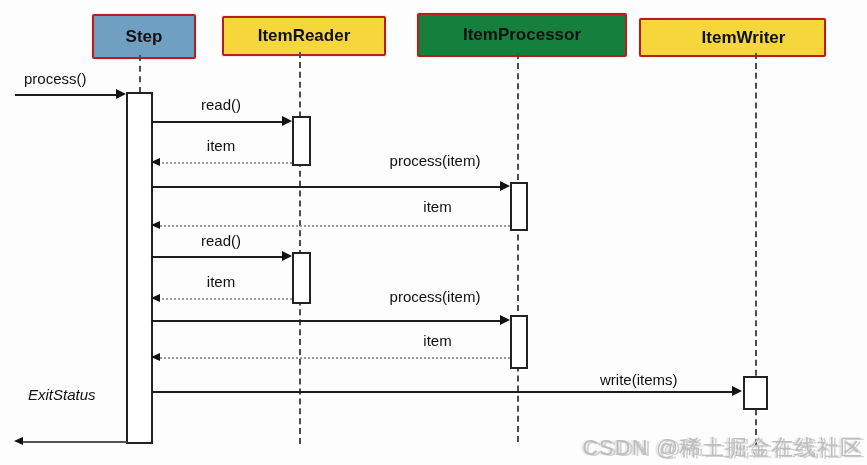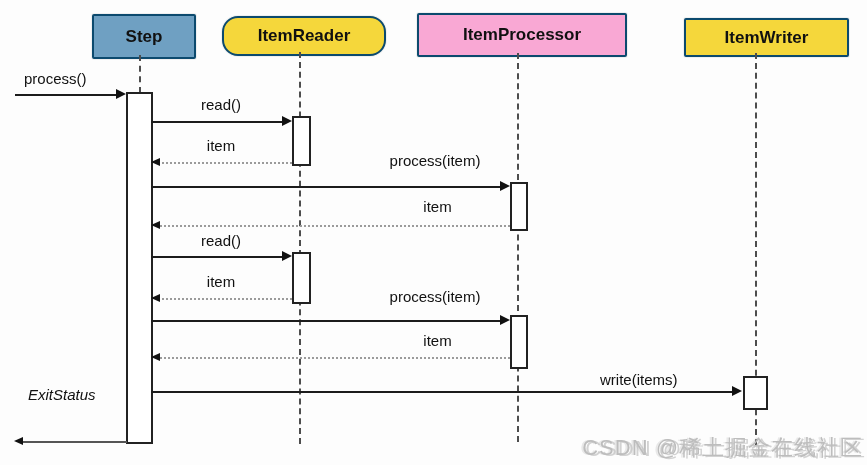--- a/index.html
+++ b/index.html
@@ -12,7 +12,7 @@
   
   .actor{
     position:absolute;display:flex;align-items:center;justify-content:center;
-    border:2px solid #0c4a6e;border-radius:2px;
+    border:2px solid #b91c1c;border-radius:2px;
     font-weight:bold;font-size:17px;color:#111;
     box-shadow:0 0 0 1px rgba(0,0,0,0.05);
   }

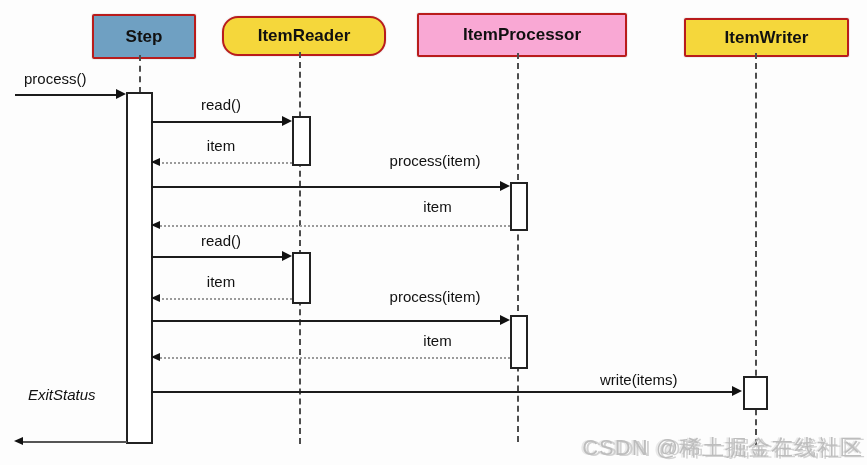--- a/index.html
+++ b/index.html
@@ -17,7 +17,7 @@
     box-shadow:0 0 0 1px rgba(0,0,0,0.05);
   }
   #actor-step{left:92px;top:14px;width:100px;height:41px;}
-  #actor-reader{left:222px;top:16px;width:160px;height:36px;border-radius:16px;}
+  #actor-reader{left:222px;top:16px;width:160px;height:36px;}
   #actor-processor{left:417px;top:13px;width:206px;height:40px;}
   #actor-writer{left:684px;top:18px;width:161px;height:35px;}
 

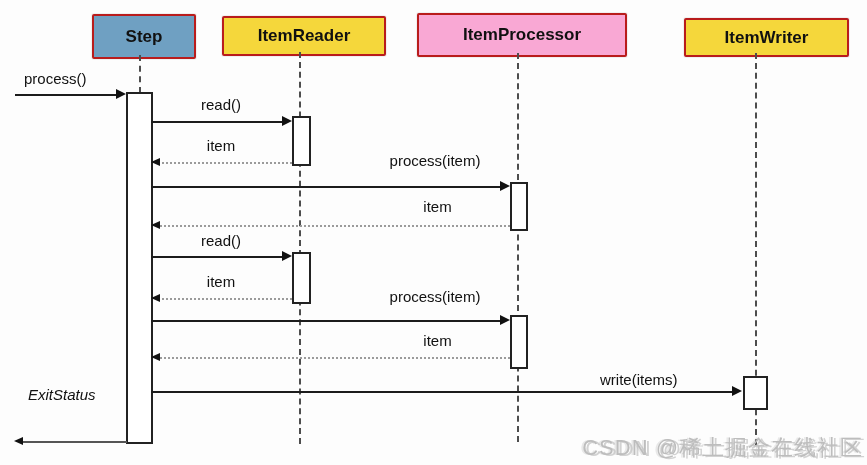--- a/index.html
+++ b/index.html
@@ -112,7 +112,7 @@
   <div class="actor" id="actor-reader" style="background: rgb(245, 215, 59);">
     <span>ItemReader</span>
   </div>
-  <div class="actor" id="actor-processor" style="background: #f9a8d4;">
+  <div class="actor" id="actor-processor" style="background: #15803d;">
     <span>ItemProcessor</span>
   </div>
   <div class="actor" id="actor-writer" style="background: rgb(245, 215, 59);">

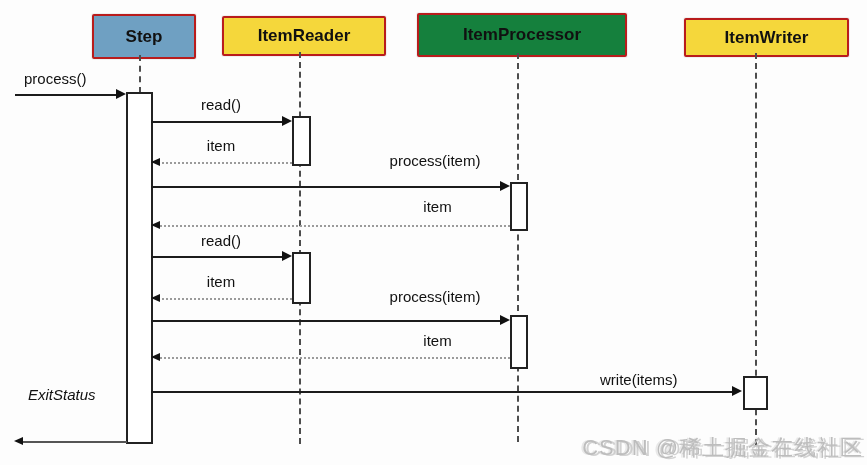--- a/index.html
+++ b/index.html
@@ -19,7 +19,7 @@
   #actor-step{left:92px;top:14px;width:100px;height:41px;}
   #actor-reader{left:222px;top:16px;width:160px;height:36px;}
   #actor-processor{left:417px;top:13px;width:206px;height:40px;}
-  #actor-writer{left:684px;top:18px;width:161px;height:35px;}
+  #actor-writer{left:639px;top:18px;width:161px;height:35px;padding-left:22px;}
 
   
   .lifeline{position:absolute;width:0;border-left:2px dashed #4d4d4d;}

